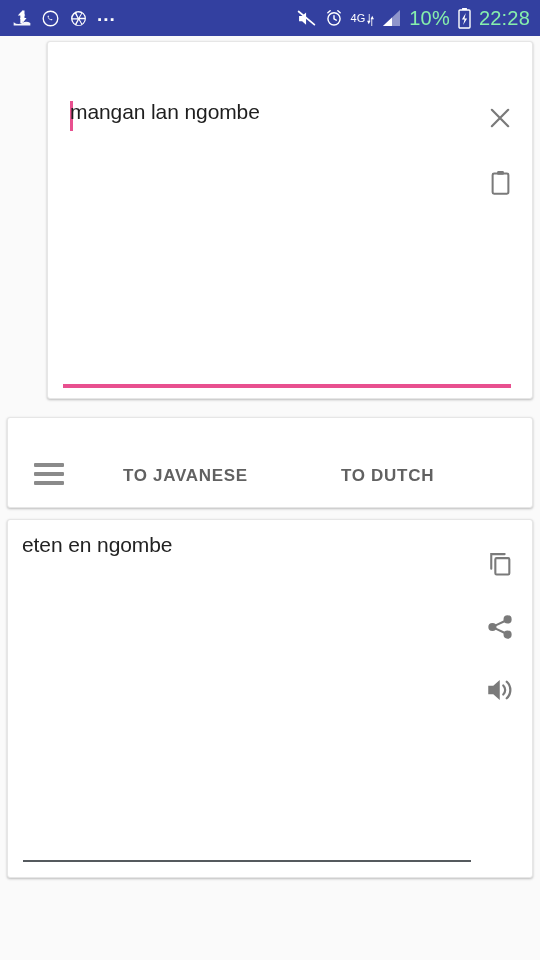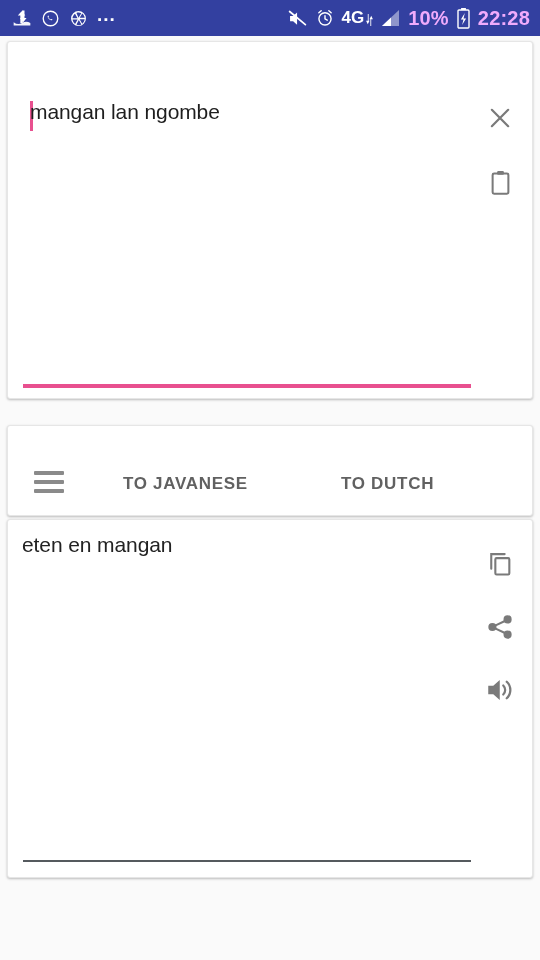--- a/index.html
+++ b/index.html
@@ -57,8 +57,8 @@
     gap: 1px;
   }
   .sb-4g-label {
-    font-size: 17px;
-    font-weight: 700;
+    font-size: 11px;
+    font-weight: 400;
     line-height: 10px;
   }
   .sb-4g-arrows {

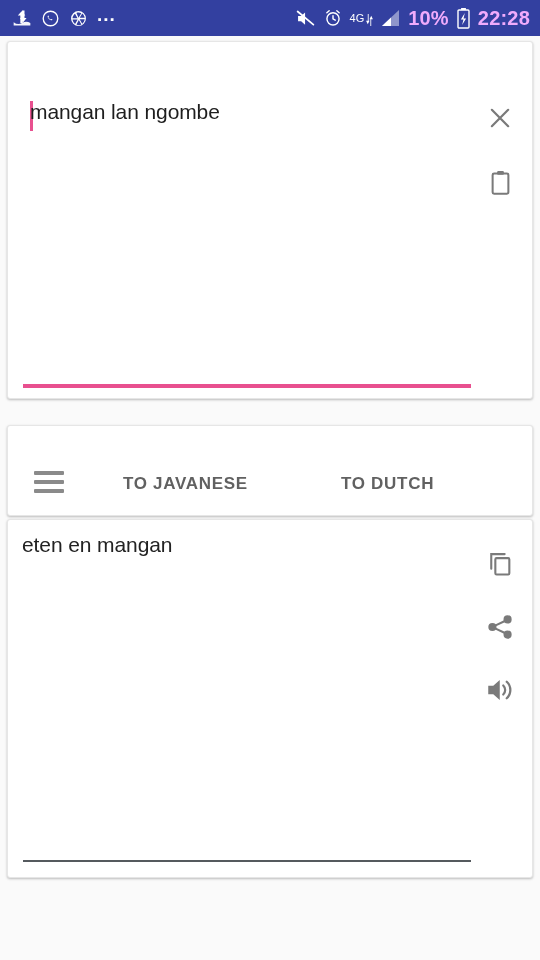--- a/index.html
+++ b/index.html
@@ -47,8 +47,8 @@
   }
   .sb-text {
     font-size: 20px;
-    color: #f0abfc;
-    font-weight: 700;
+    color: #86efac;
+    font-weight: 400;
     letter-spacing: 0.2px;
   }
   .sb-4g {

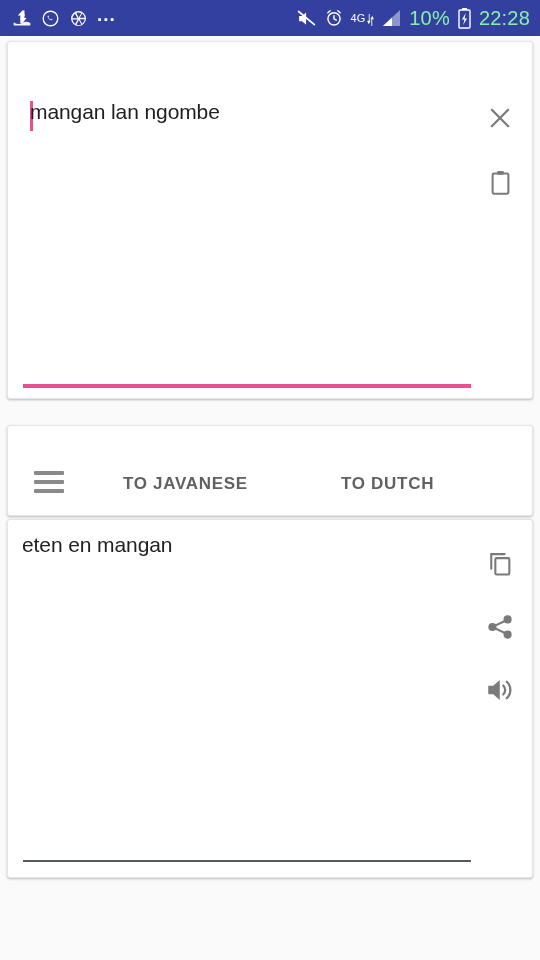--- a/index.html
+++ b/index.html
@@ -84,6 +84,7 @@
   #source-card {
     top: 41px;
     height: 358px;
+    margin-left: 40px;
   }
   .source-text {
     position: absolute;

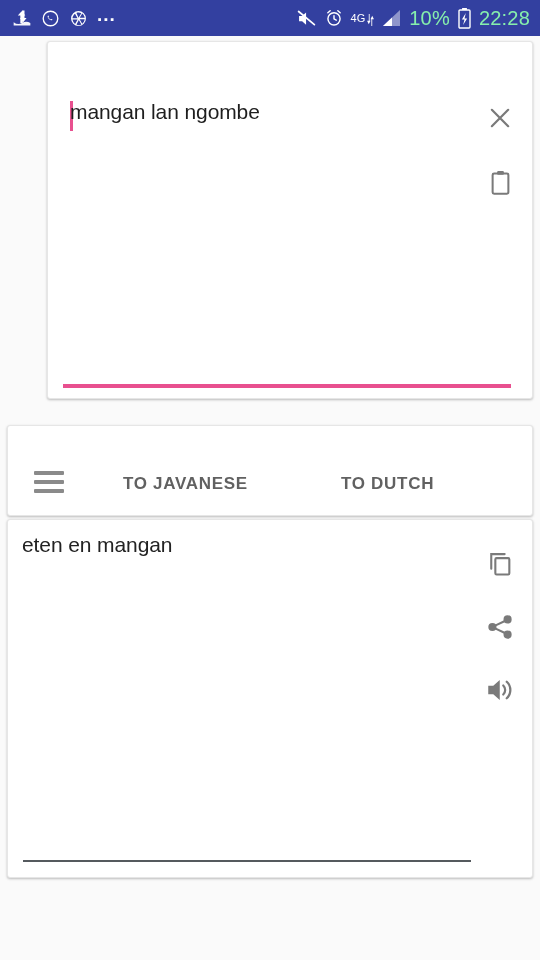--- a/index.html
+++ b/index.html
@@ -127,7 +127,6 @@
     height: 91px;
     display: flex;
     align-items: center;
-    margin-top: 8px;
   }
   .hamburger {
     position: absolute;

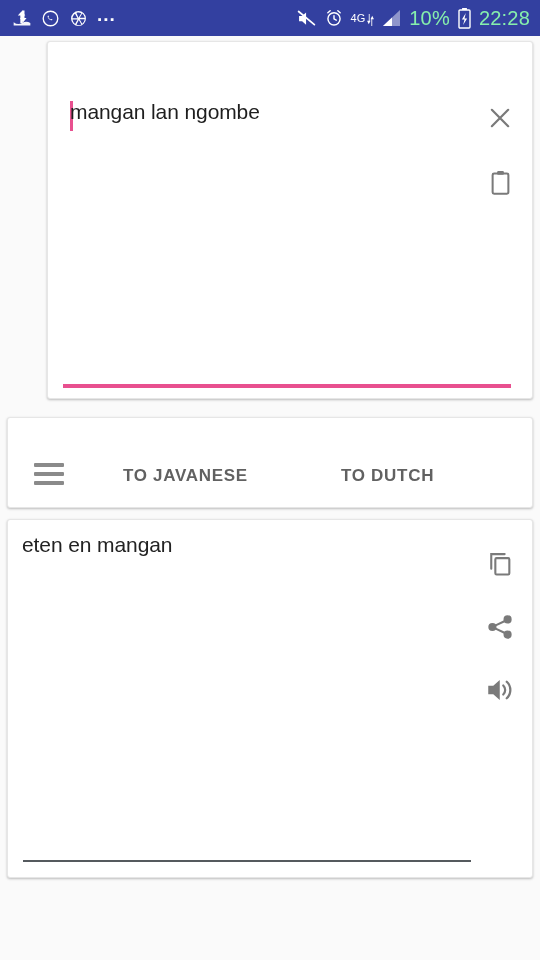--- a/index.html
+++ b/index.html
@@ -331,6 +331,6 @@
   </div>
 </div>
 
-<div class="target-text">eten en mangan</div>
+<div class="target-text">eten en ngombe</div>
 
 </body></html>

